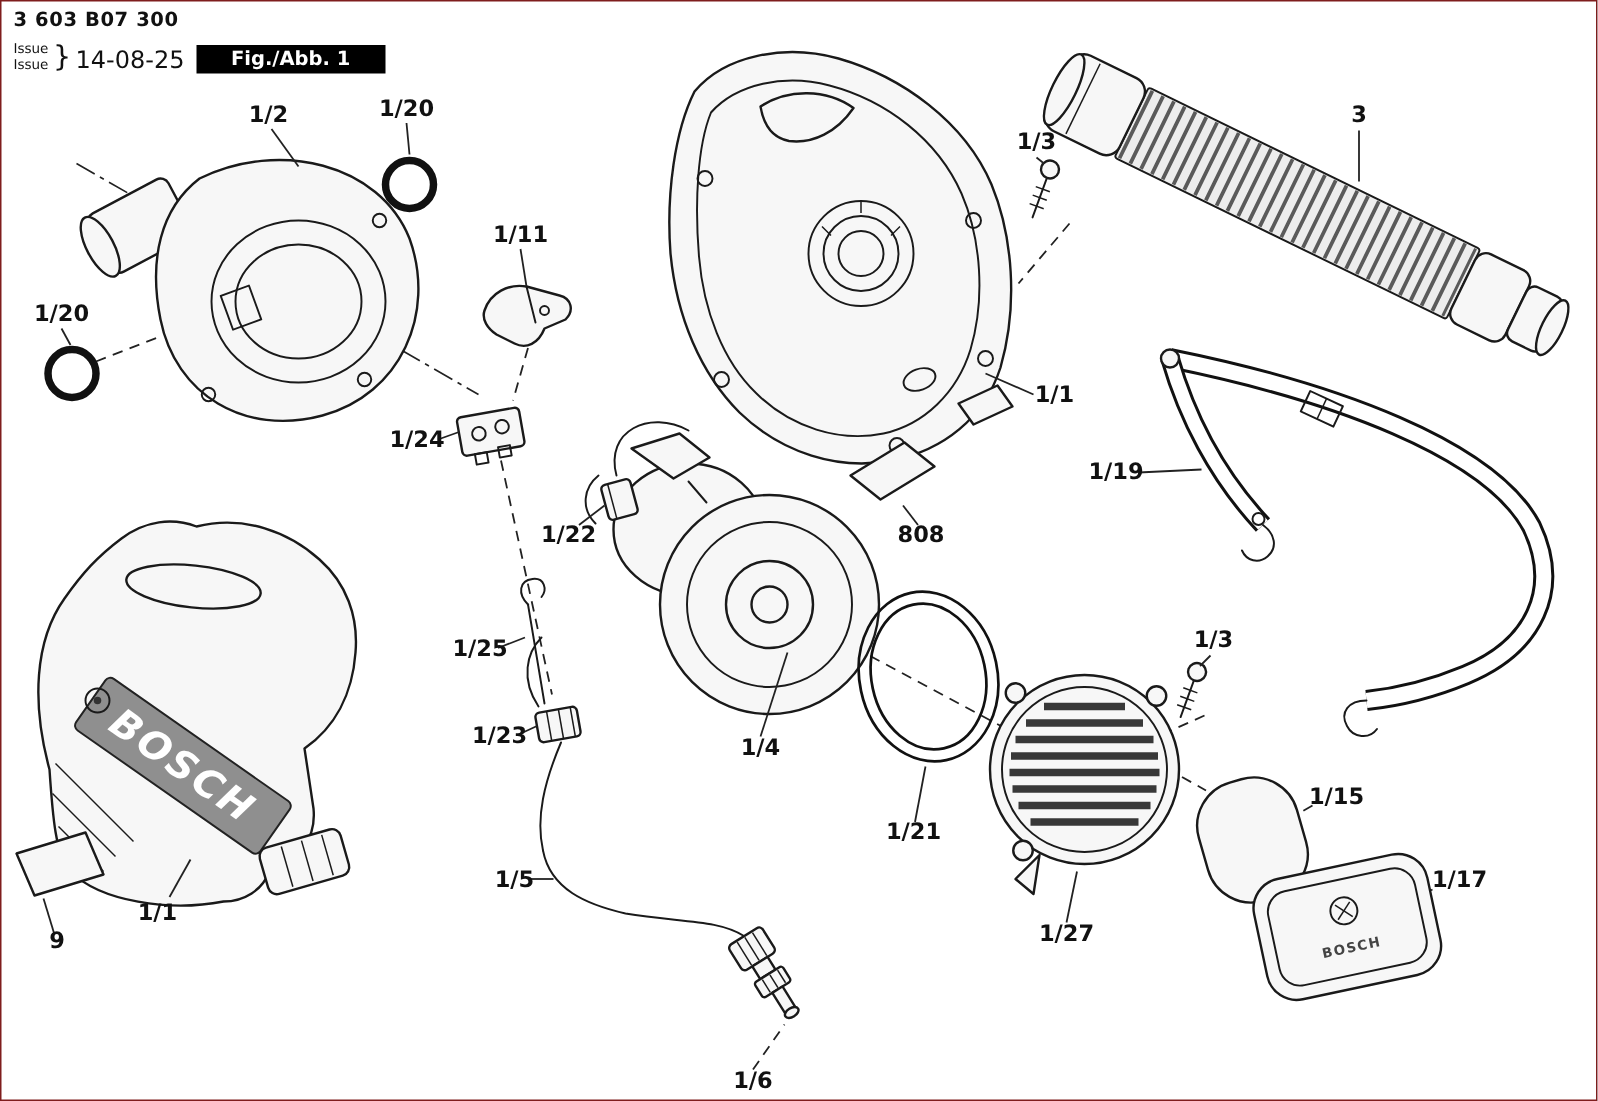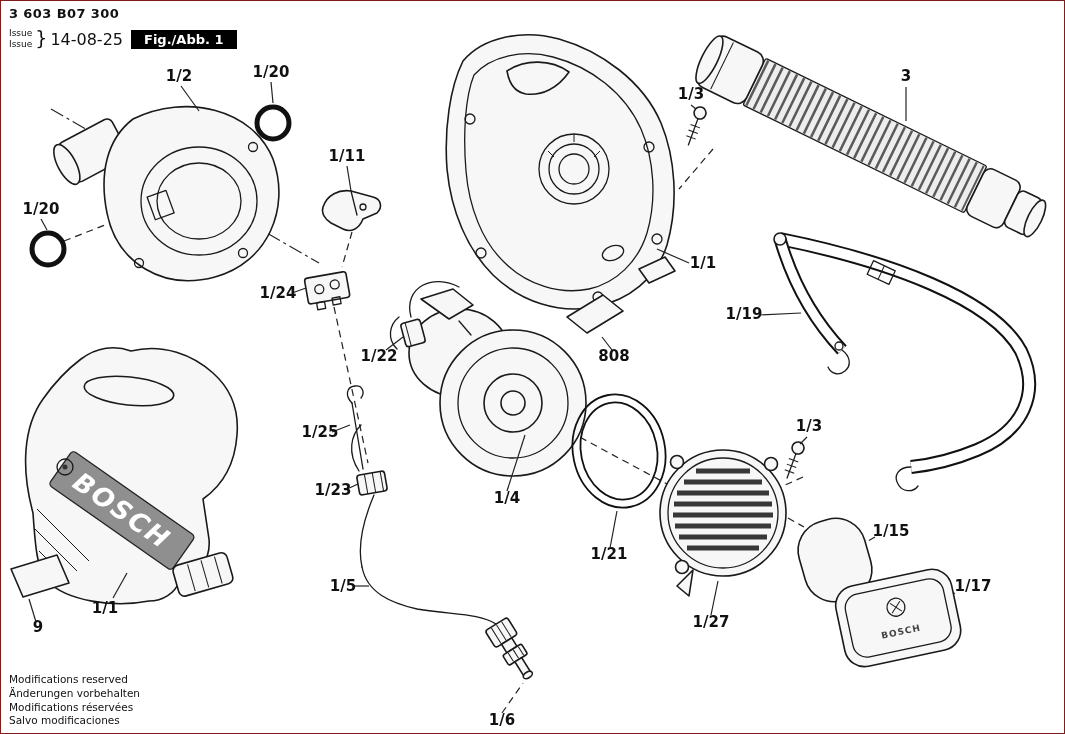--- a/index.html
+++ b/index.html
@@ -12,7 +12,7 @@
   .issue-stand{display:flex;flex-direction:column;font-size:9px;line-height:1.15}
   .brace{font-size:19px;font-weight:400}
   .date{font-size:16px}
-  .figbox{background:#000;color:#fff;font-size:13px;font-weight:700;padding:2px 13px;margin-left:5px}
+  .figbox{background:#000;color:#fff;font-size:13px;font-weight:700;padding:2px 23px;margin-left:5px}
   .ftr{position:absolute;left:8px;bottom:5px;font-size:10.5px;line-height:1.3;z-index:5}
   svg.diagram{position:absolute;left:0;top:0;display:block}
   text.lbl{font-size:15px;font-weight:700;fill:#111;text-anchor:middle;

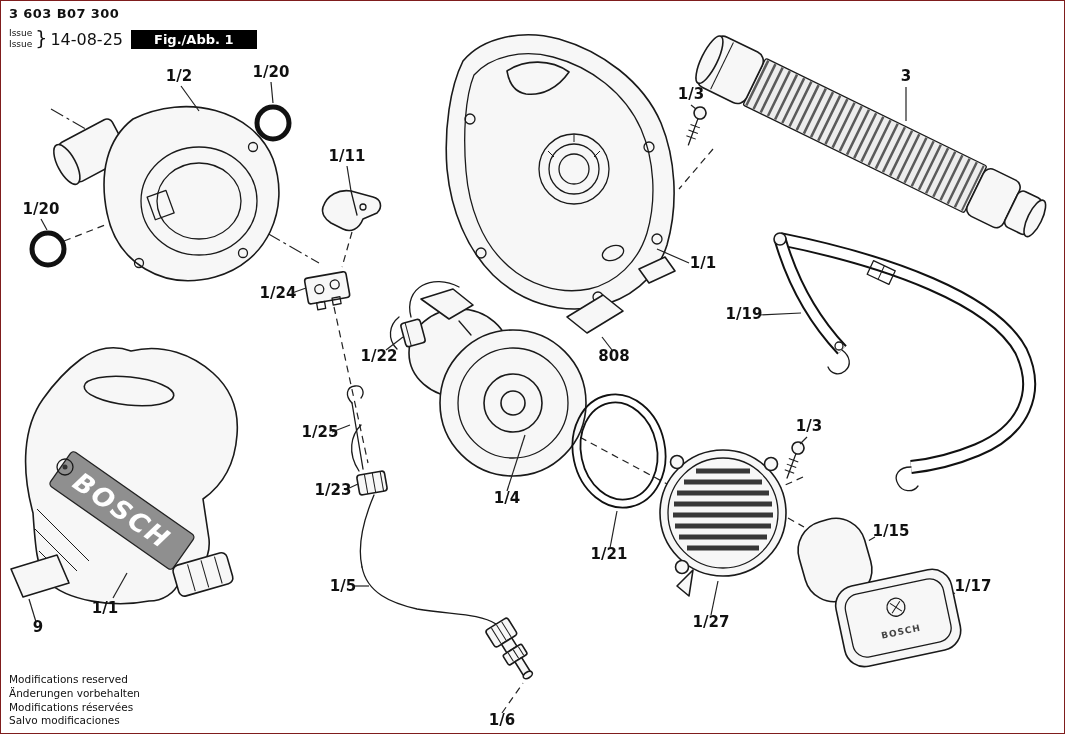--- a/index.html
+++ b/index.html
@@ -333,12 +333,6 @@
     </g>
   </svg>
 
-  <div class="ftr">
-    <div>Modifications reserved</div>
-    <div>Änderungen vorbehalten</div>
-    <div>Modifications réservées</div>
-    <div>Salvo modificaciones</div>
-  </div>
 
 </div>
 

